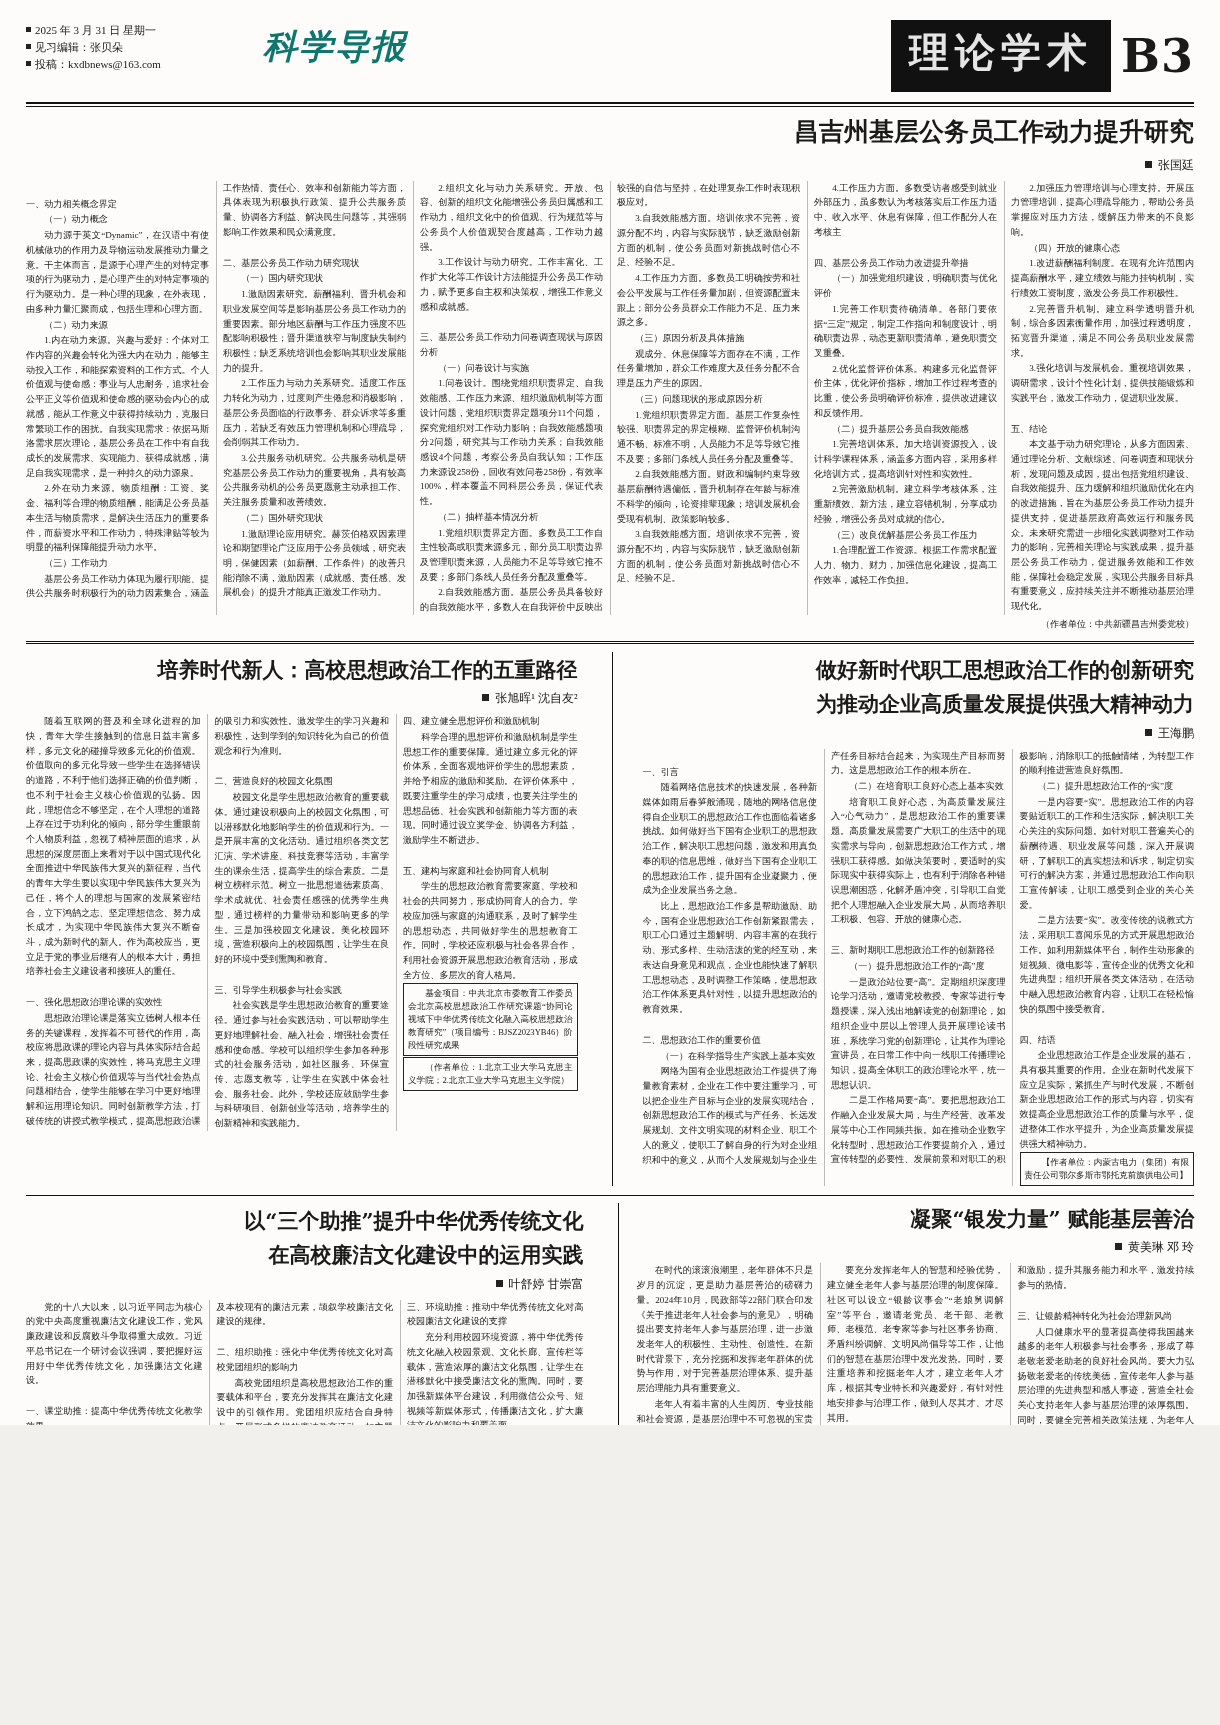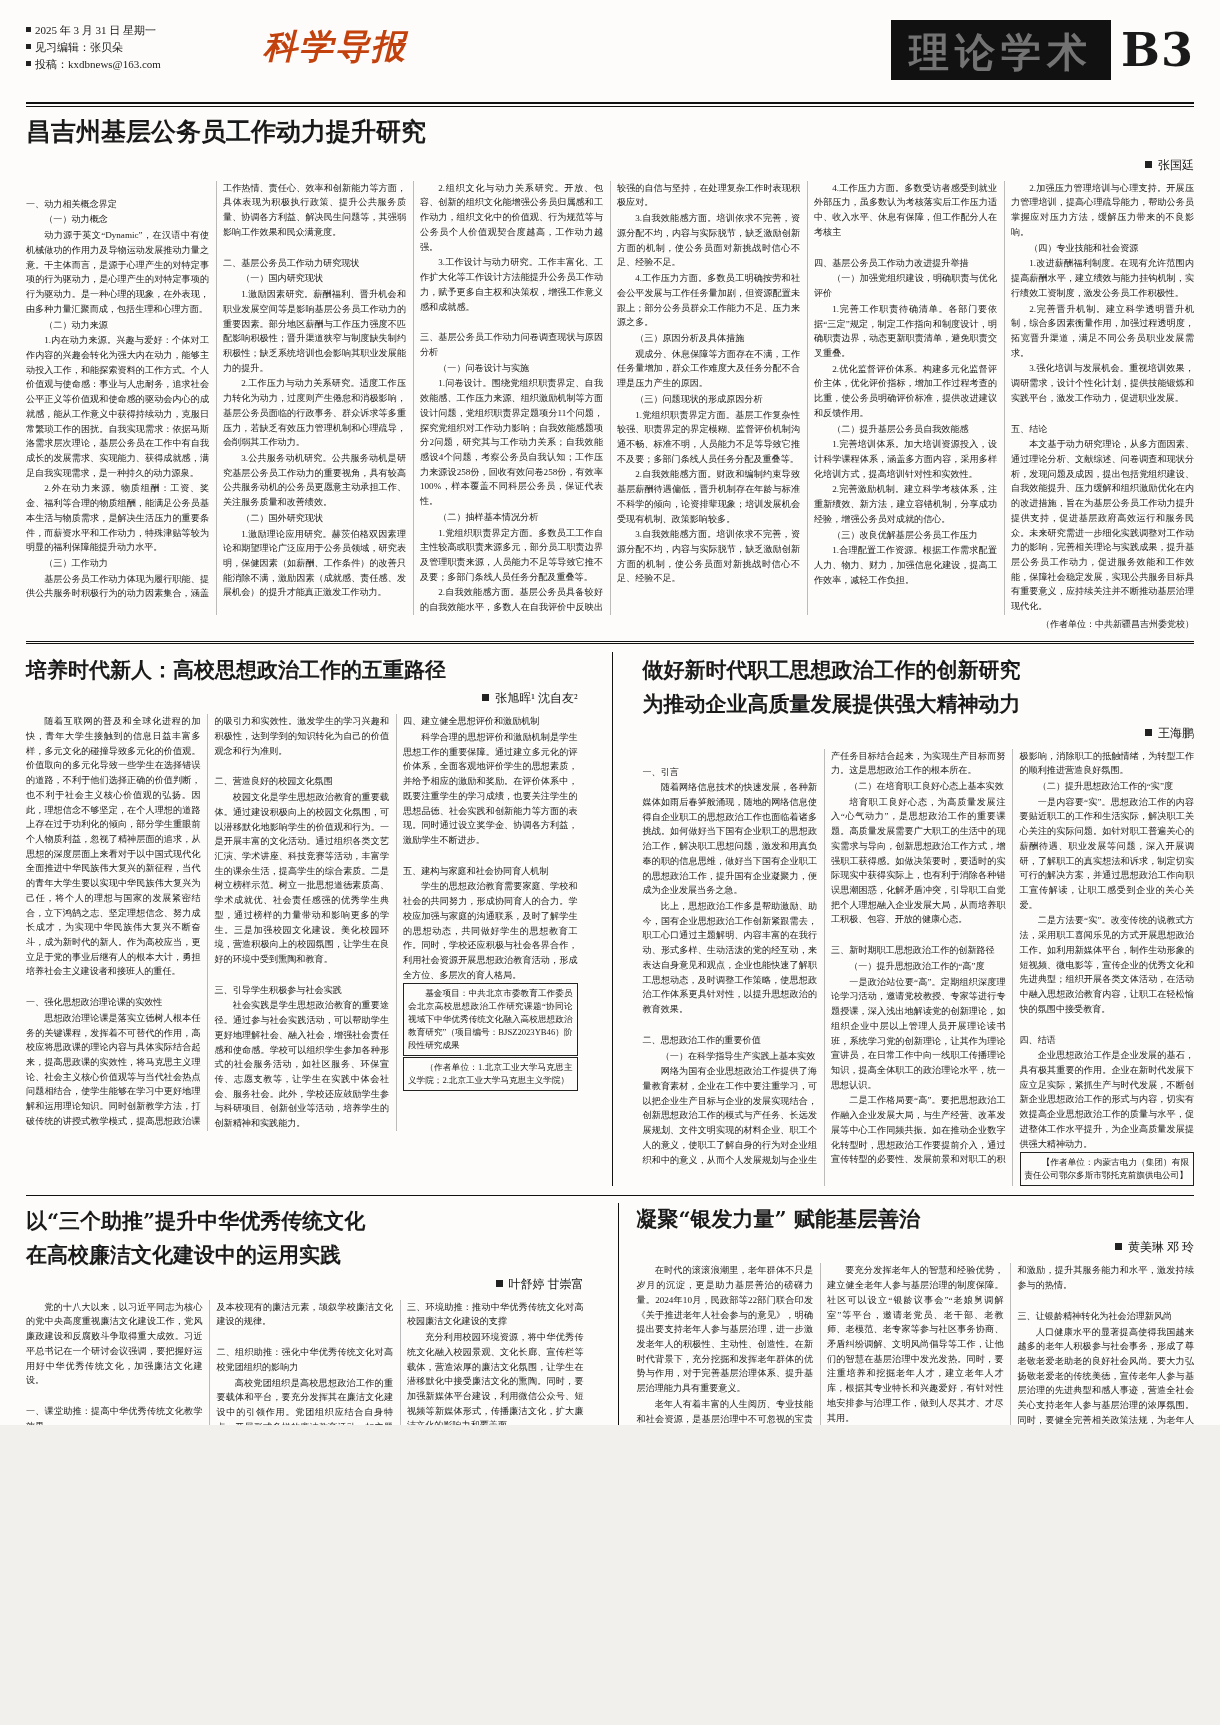--- a/index.html
+++ b/index.html
@@ -16,7 +16,7 @@
   .mh-logo{
     flex:0 0 auto;width:190px;text-align:center;padding-top:6px;
     font-family:"DejaVu Serif", serif;font-weight:bold;font-size:34px;letter-spacing:2px;
-    font-style:italic;color:#c2410c;
+    font-style:italic;color:#0f766e;
   }
   .mh-spacer{flex:1 1 auto;}
   .mh-right{display:flex;align-items:center;gap:10px;padding-top:2px;}

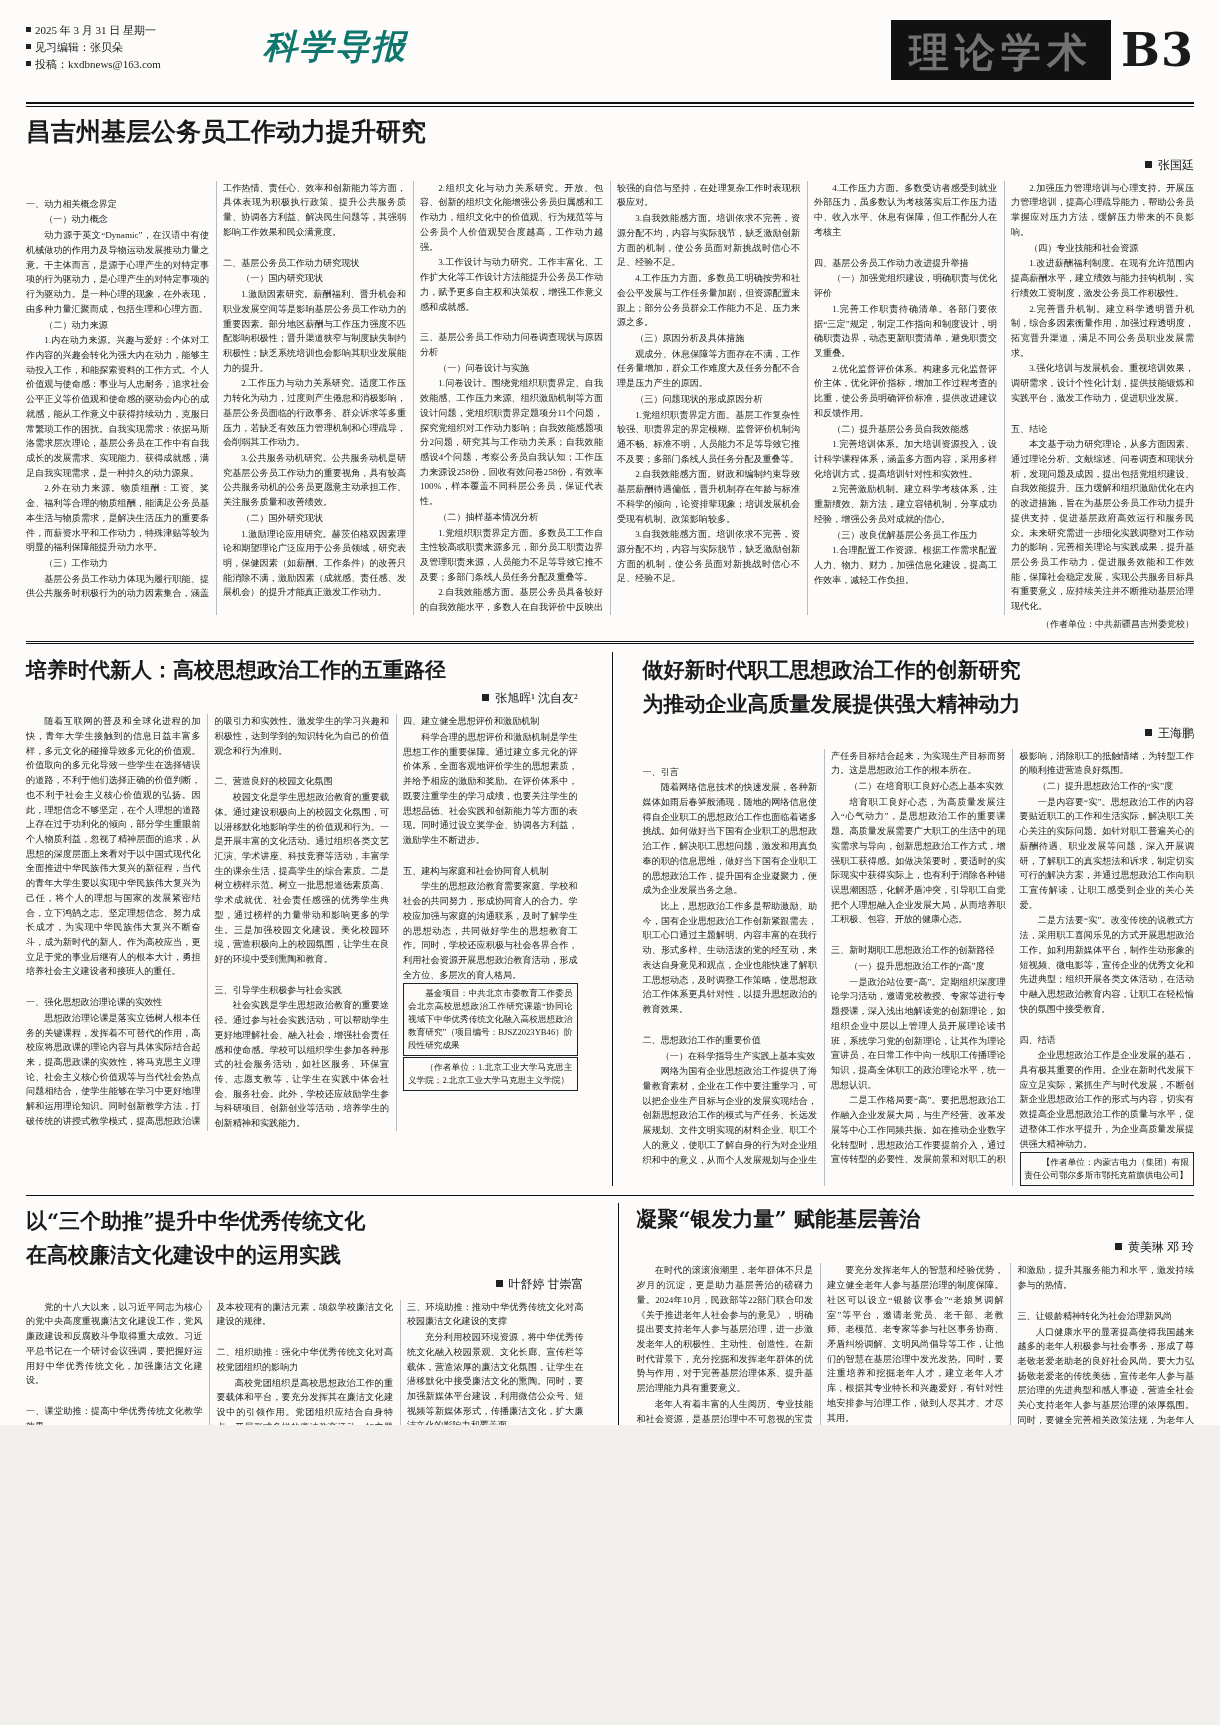--- a/index.html
+++ b/index.html
@@ -21,8 +21,8 @@
   .mh-spacer{flex:1 1 auto;}
   .mh-right{display:flex;align-items:center;gap:10px;padding-top:2px;}
   .mh-banner{
-    background:#111;color:#737373;font-weight:bold;font-size:40px;letter-spacing:6px;
-    padding:5px 18px 0 18px;font-family:"DejaVu Serif",serif;
+    background:#111;color:#e5e5e5;font-weight:bold;font-size:40px;letter-spacing:6px;
+    padding:5px 18px 12px 18px;font-family:"DejaVu Serif",serif;
   }
   .mh-page{font-family:"DejaVu Serif",serif;font-weight:bold;font-size:46px;letter-spacing:1px;}
   .rule{border-top:2px solid #111;margin:6px 0 0 0;}

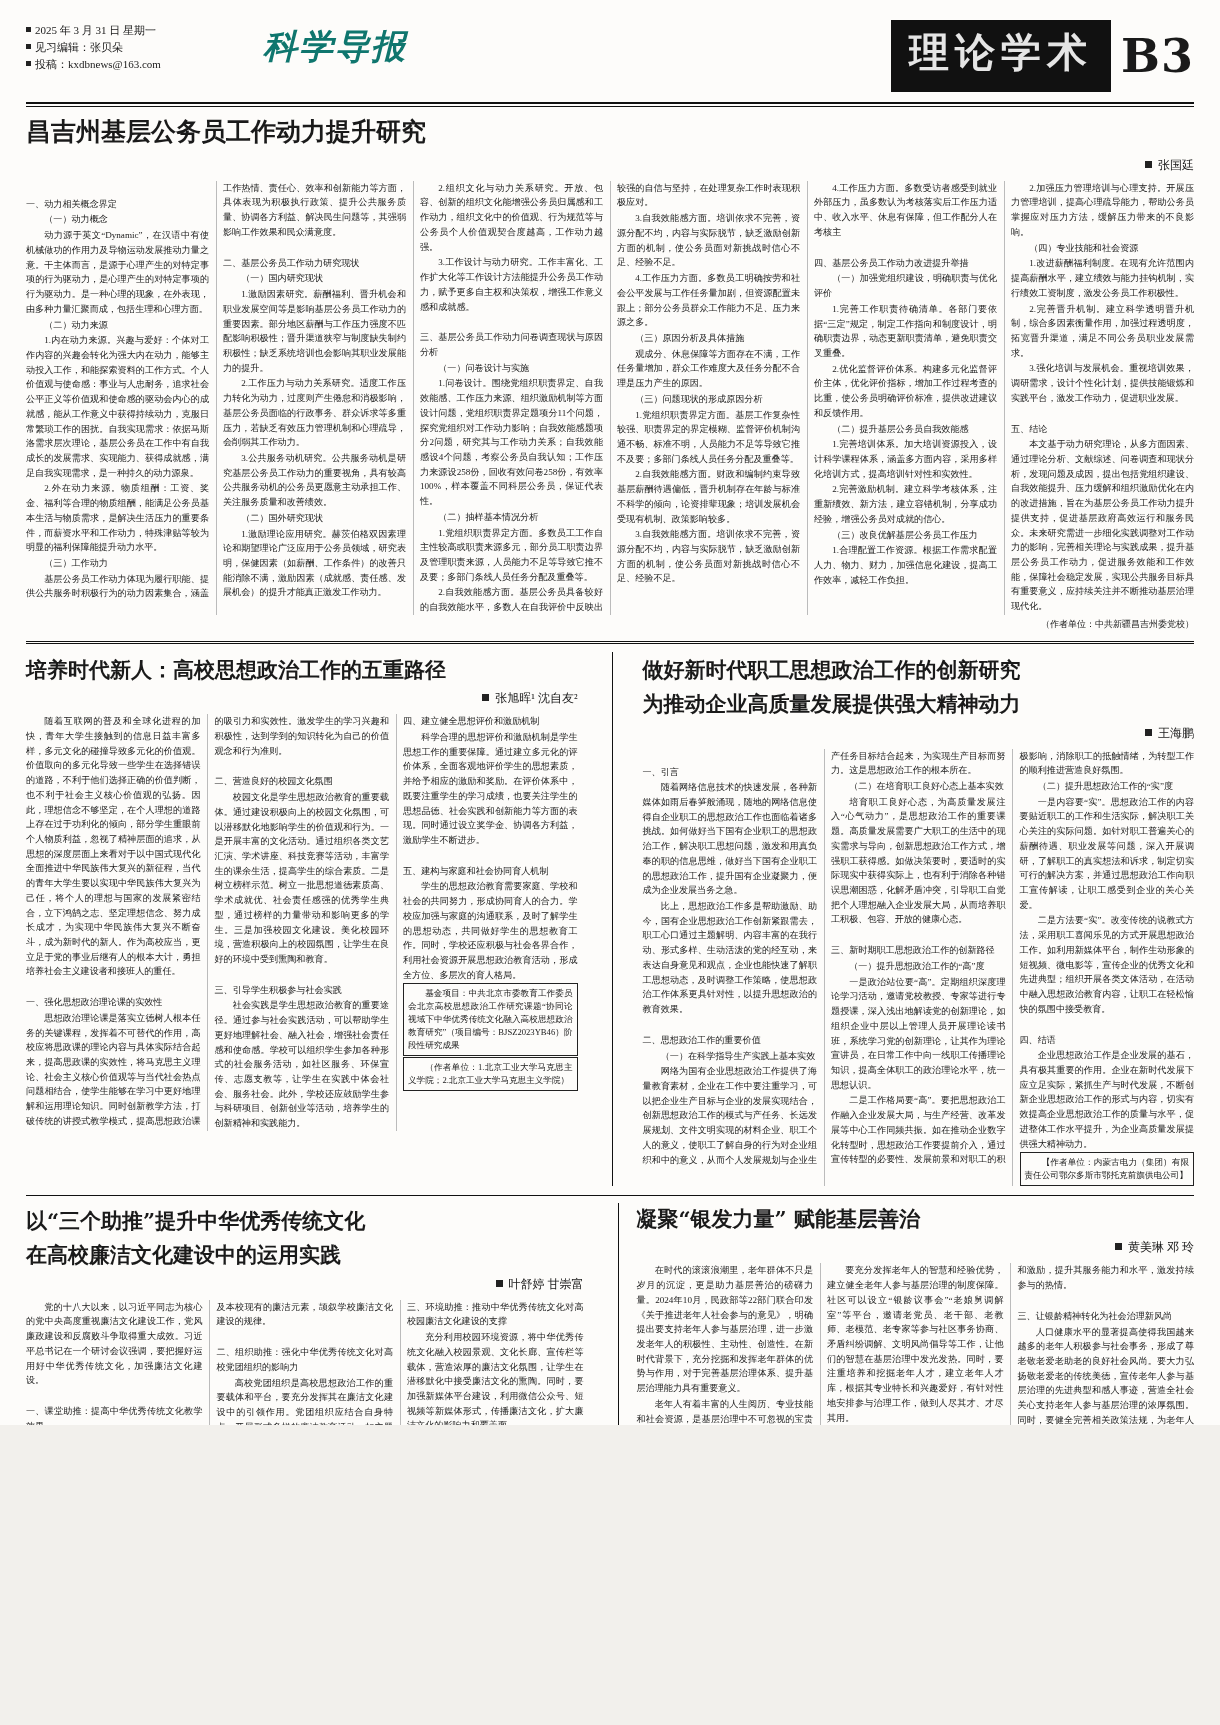--- a/index.html
+++ b/index.html
@@ -30,7 +30,7 @@
 
   
   .headline{
-    text-align:left;font-weight:bold;font-family:"DejaVu Serif",serif;
+    text-align:right;font-weight:bold;font-family:"DejaVu Serif",serif;
     line-height:1.35;
   }
   .h-main{font-size:25px;margin:6px 0 8px;}

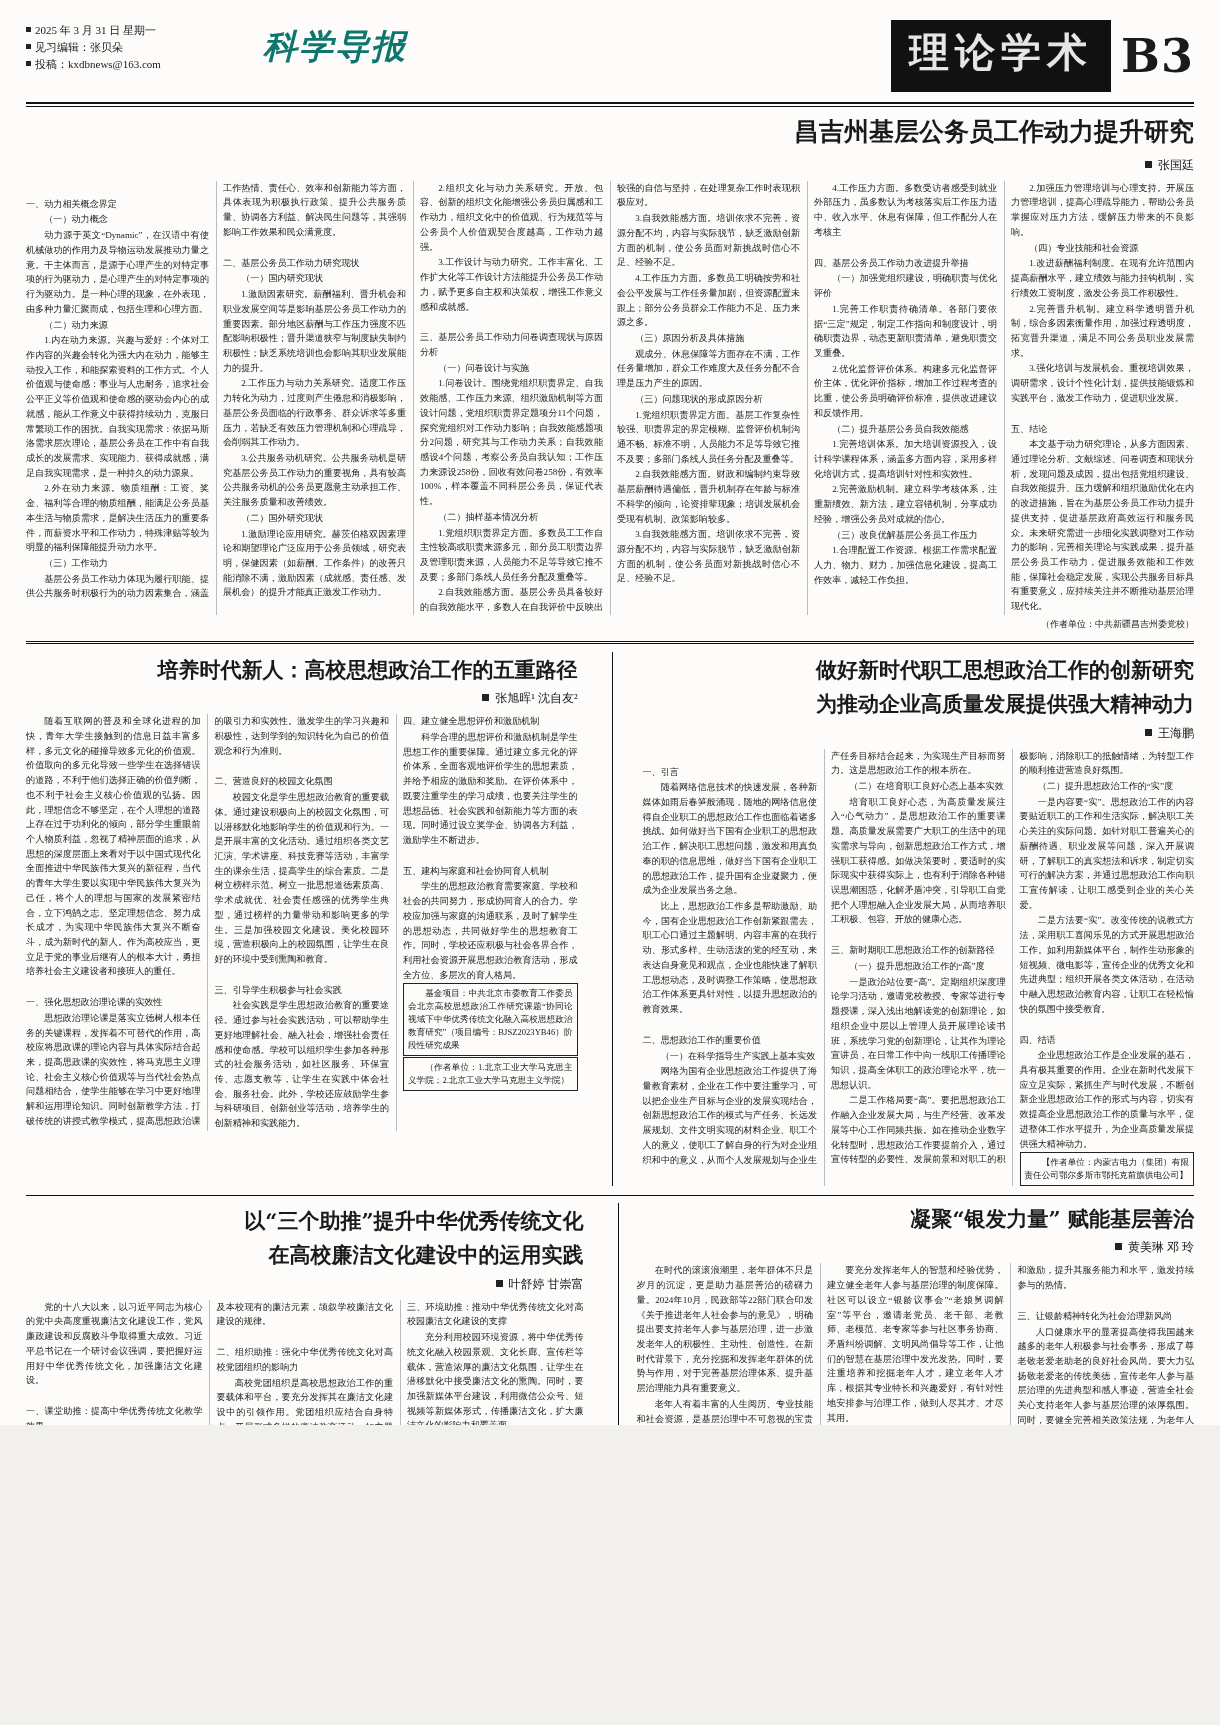--- a/index.html
+++ b/index.html
@@ -122,7 +122,7 @@
         <p>（三）改良优解基层公务员工作压力</p>
         <p>1.合理配置工作资源。根据工作需求配置人力、物力、财力，加强信息化建设，提高工作效率，减轻工作负担。</p>
         <p>2.加强压力管理培训与心理支持。开展压力管理培训，提高心理疏导能力，帮助公务员掌握应对压力方法，缓解压力带来的不良影响。</p>
-        <p>（四）专业技能和社会资源</p>
+        <p>（四）开放的健康心态</p>
         <p>1.改进薪酬福利制度。在现有允许范围内提高薪酬水平，建立绩效与能力挂钩机制，实行绩效工资制度，激发公务员工作积极性。</p>
         <p>2.完善晋升机制。建立科学透明晋升机制，综合多因素衡量作用，加强过程透明度，拓宽晋升渠道，满足不同公务员职业发展需求。</p>
         <p>3.强化培训与发展机会。重视培训效果，调研需求，设计个性化计划，提供技能锻炼和实践平台，激发工作动力，促进职业发展。</p>

